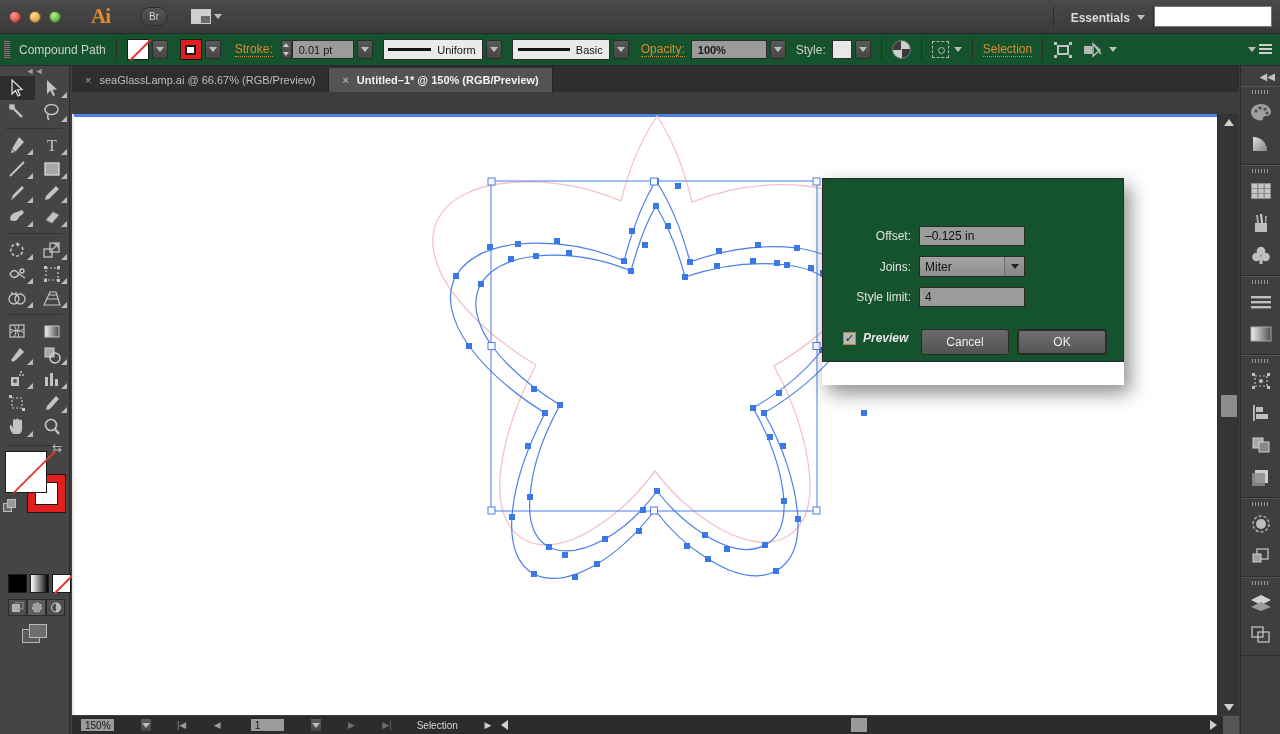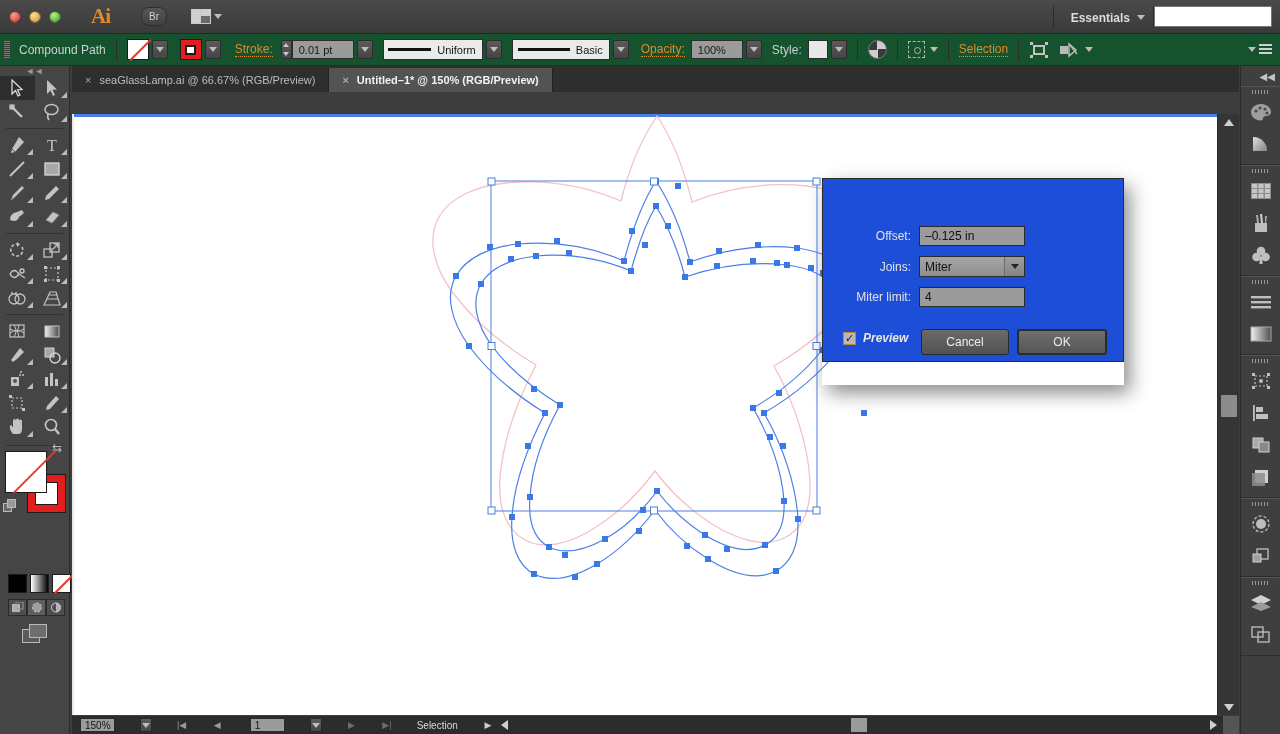--- a/index.html
+++ b/index.html
@@ -367,7 +367,7 @@
     <div style="width:12px"></div>
     <div class="dot-label">Opacity:</div>
     <div style="width:6px"></div>
-    <div class="field" style="width:52px;">100%</div>
+    <div class="field" style="width:76px;font-weight:bold;">100%</div>
     <div class="mini-dd">
         <span class="caret-d"></span>
       </div>

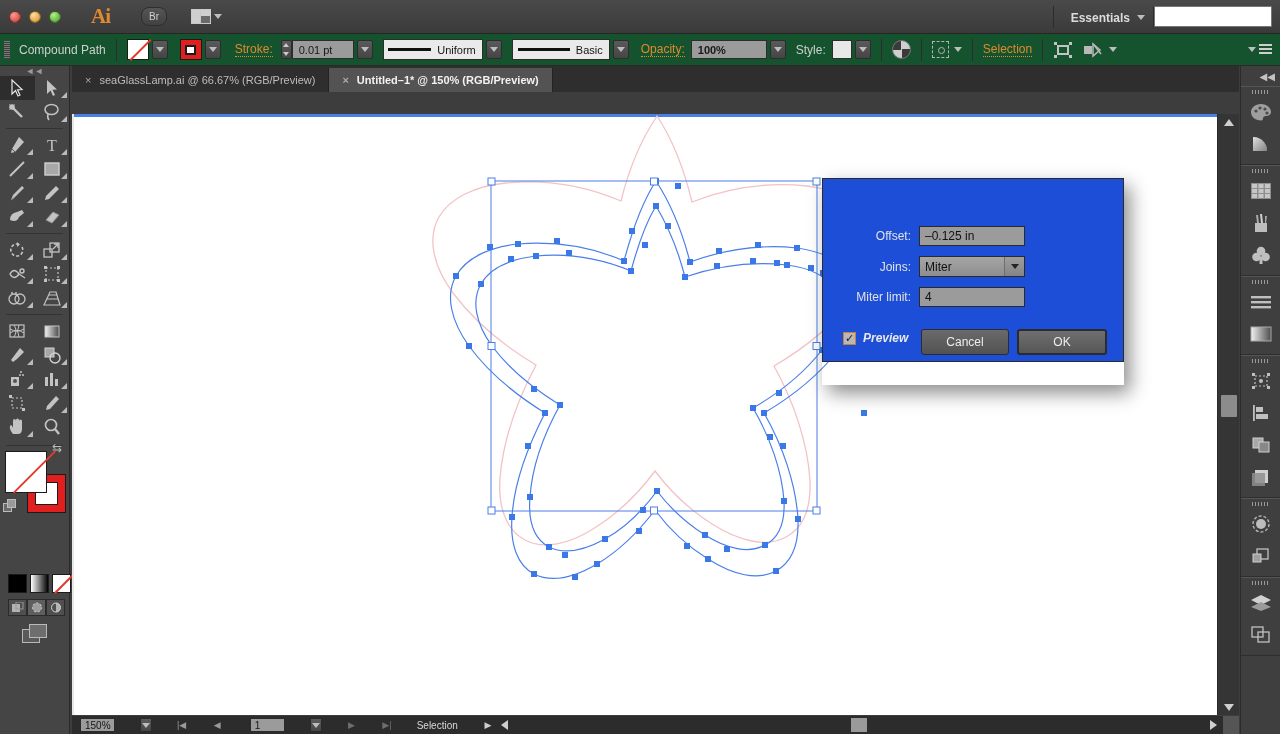--- a/index.html
+++ b/index.html
@@ -261,7 +261,7 @@
     font-size:12px; color:#232323; font-weight:bold;
   }
   .dlg-body {
-    height:184px; background:#1d4ed8; border:1px solid #2b2b2b;
+    height:184px; background:#14532d; border:1px solid #2b2b2b;
     position:relative;
   }
   .dlg-row { position:absolute; display:flex; align-items:center; }

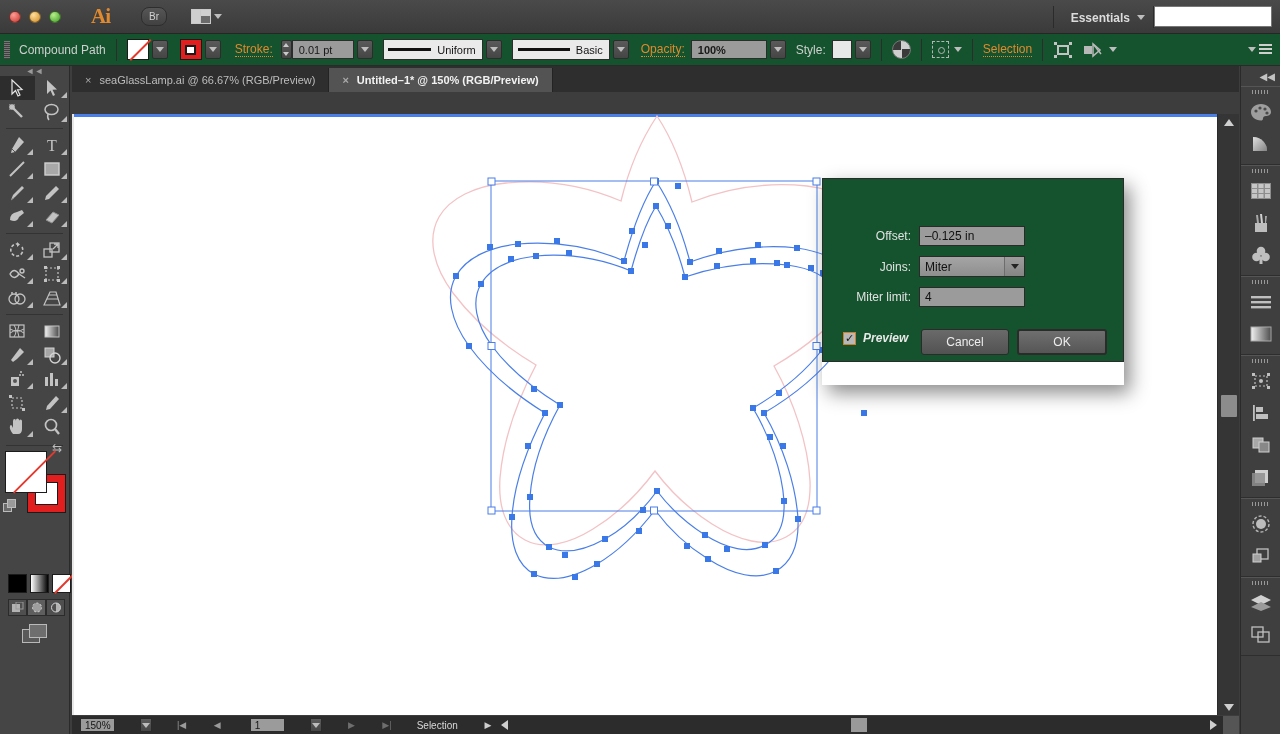--- a/index.html
+++ b/index.html
@@ -844,7 +844,7 @@
         </div>
 
         <div class="dlg-row" style="left:0;top:108px;width:100%;">
-          <span class="dlg-lbl" style="width:88px;">Miter limit:</span>
+          <span class="dlg-lbl" style="width:88px;">Style limit:</span>
           <span class="dlg-input" style="margin-left:8px;width:106px;">4</span>
         </div>
 

